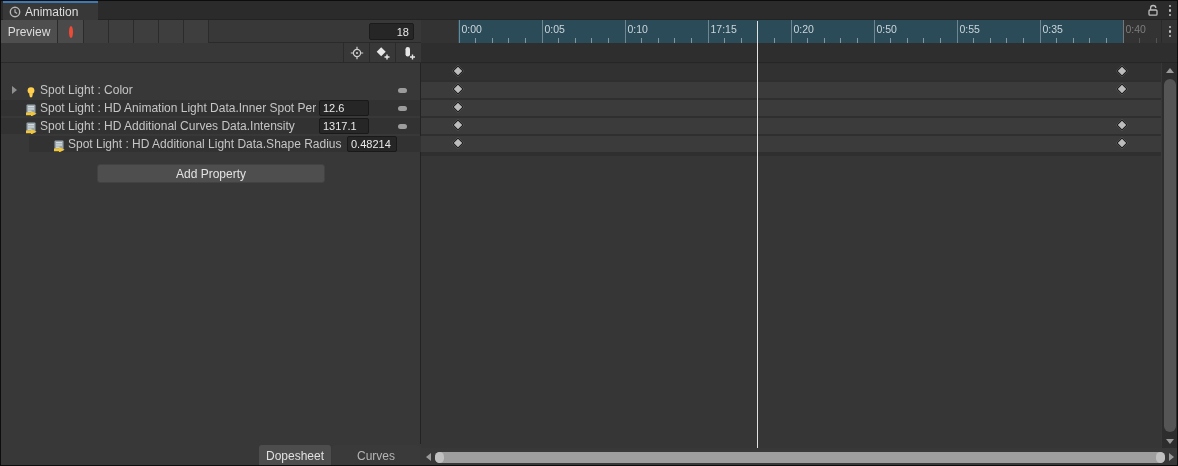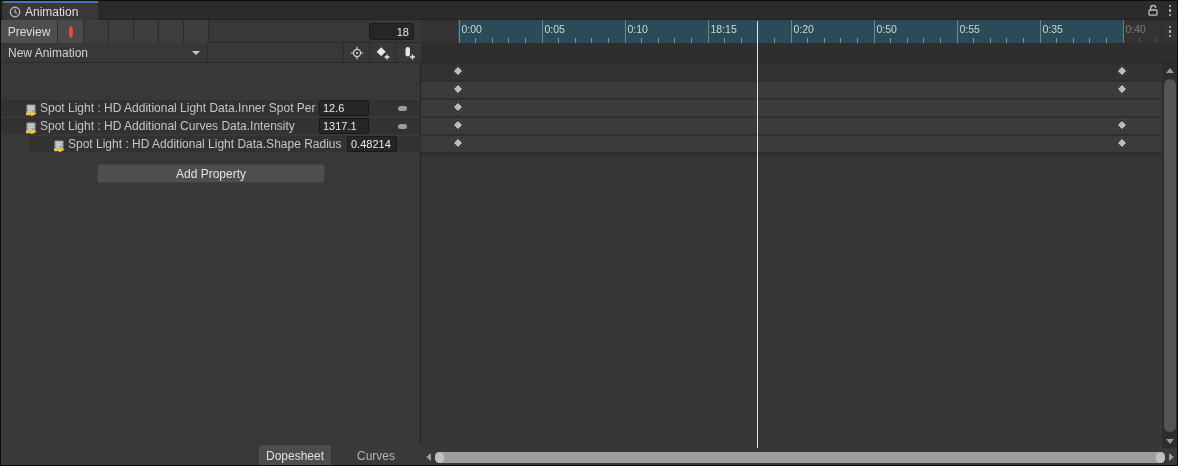--- a/index.html
+++ b/index.html
@@ -209,7 +209,7 @@
       <span class="ruler-label" style="left: 40.5px;">0:00</span>
       <span class="ruler-label" style="left: 123.5px;">0:05</span>
       <span class="ruler-label" style="left: 206.5px;">0:10</span>
-      <span class="ruler-label" style="left: 289.5px;">18:15</span>
+      <span class="ruler-label" style="left: 289.5px;">17:15</span>
       <span class="ruler-label" style="left: 372.5px;">0:20</span>
       <span class="ruler-label" style="left: 455.5px;">0:50</span>
       <span class="ruler-label" style="left: 538.5px;">0:55</span>

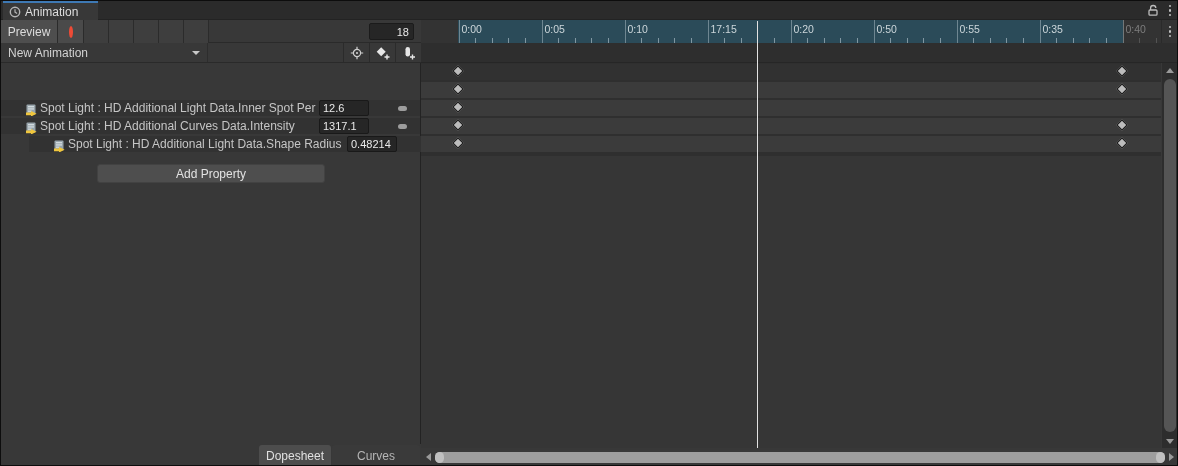--- a/index.html
+++ b/index.html
@@ -225,10 +225,6 @@
   </div>
 
   <div class="row2">
-    <div class="clip-dd">
-      <span>New Animation</span>
-      <span class="caret"></span>
-    </div>
     <div class="tb2-spacer"></div>
     <button class="icon-btn">
         <svg width="14" height="14" viewBox="0 0 14 14">

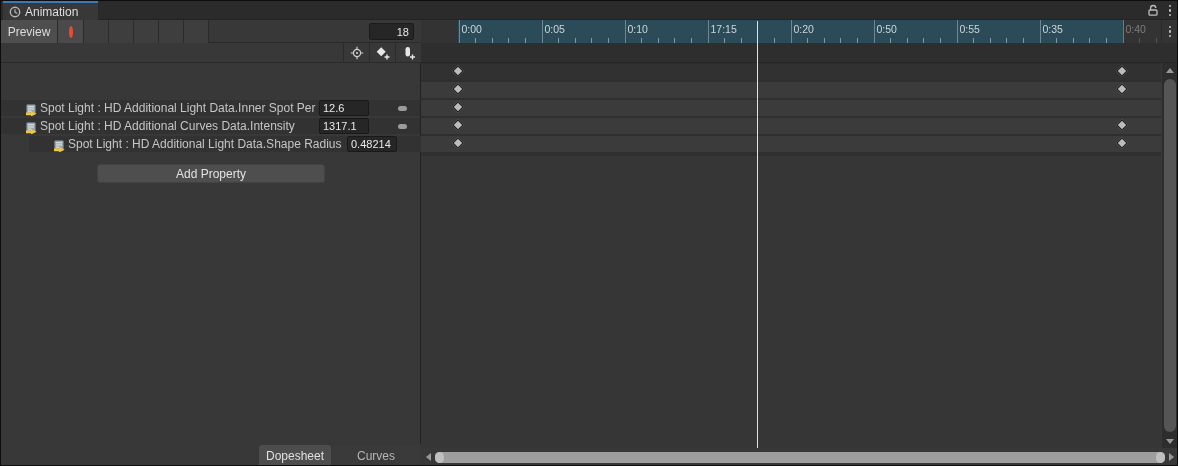--- a/index.html
+++ b/index.html
@@ -249,6 +249,15 @@
 
   <div class="left-panel" id="left-panel">
     <button class="add-property">Add Property</button>
+  <div class="prop-row" style="top: 19px;">
+        <span class="foldout"></span>
+        <span class="prop-icon"><svg width="12" height="12" viewBox="0 0 12 12">
+            <circle cx="6" cy="4.6" r="3.4" fill="var(--light-icon)"></circle>
+            <path d="M4.1 7.4h3.8l-.5 2.7a1.4 1.4 0 0 1-2.8 0z" fill="var(--light-icon)"></path>
+          </svg></span>
+        <span class="prop-label">Spot Light : Color</span>
+        <span class="kf-dot"></span>
+      </div>
       <div class="prop-row striped" style="top: 37px;">
         <span class="prop-icon"><svg width="13" height="12" viewBox="0 0 13 12">
             <rect x="1.5" y="0.5" width="9" height="10" rx="1" fill="#97a4ab"></rect>

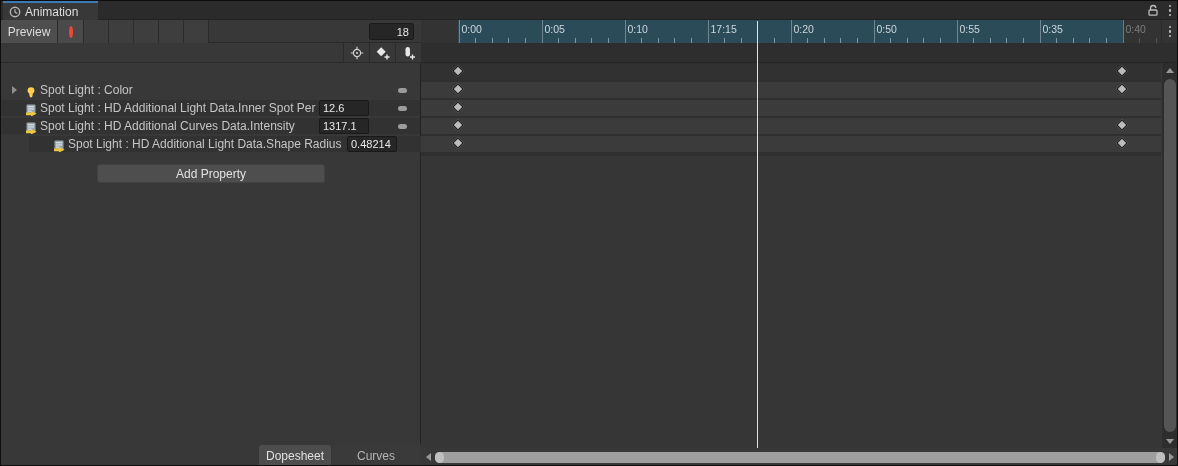--- a/index.html
+++ b/index.html
@@ -266,7 +266,7 @@
             <rect x="3" y="6.6" width="3.5" height="1.1" fill="#dfe6e9"></rect>
             <path d="M1 8.4h5V7.1l5.6 2.7L6 12.5v-1.3H1z" fill="var(--script-arrow)"></path>
           </svg></span>
-        <span class="prop-label clipped">Spot Light : HD Additional Light Data.Inner Spot Per</span>
+        <span class="prop-label clipped">Spot Light : HD Animation Light Data.Inner Spot Per</span>
         <input class="value-field" value="12.6" style="">
         <span class="kf-dot"></span>
       </div>

